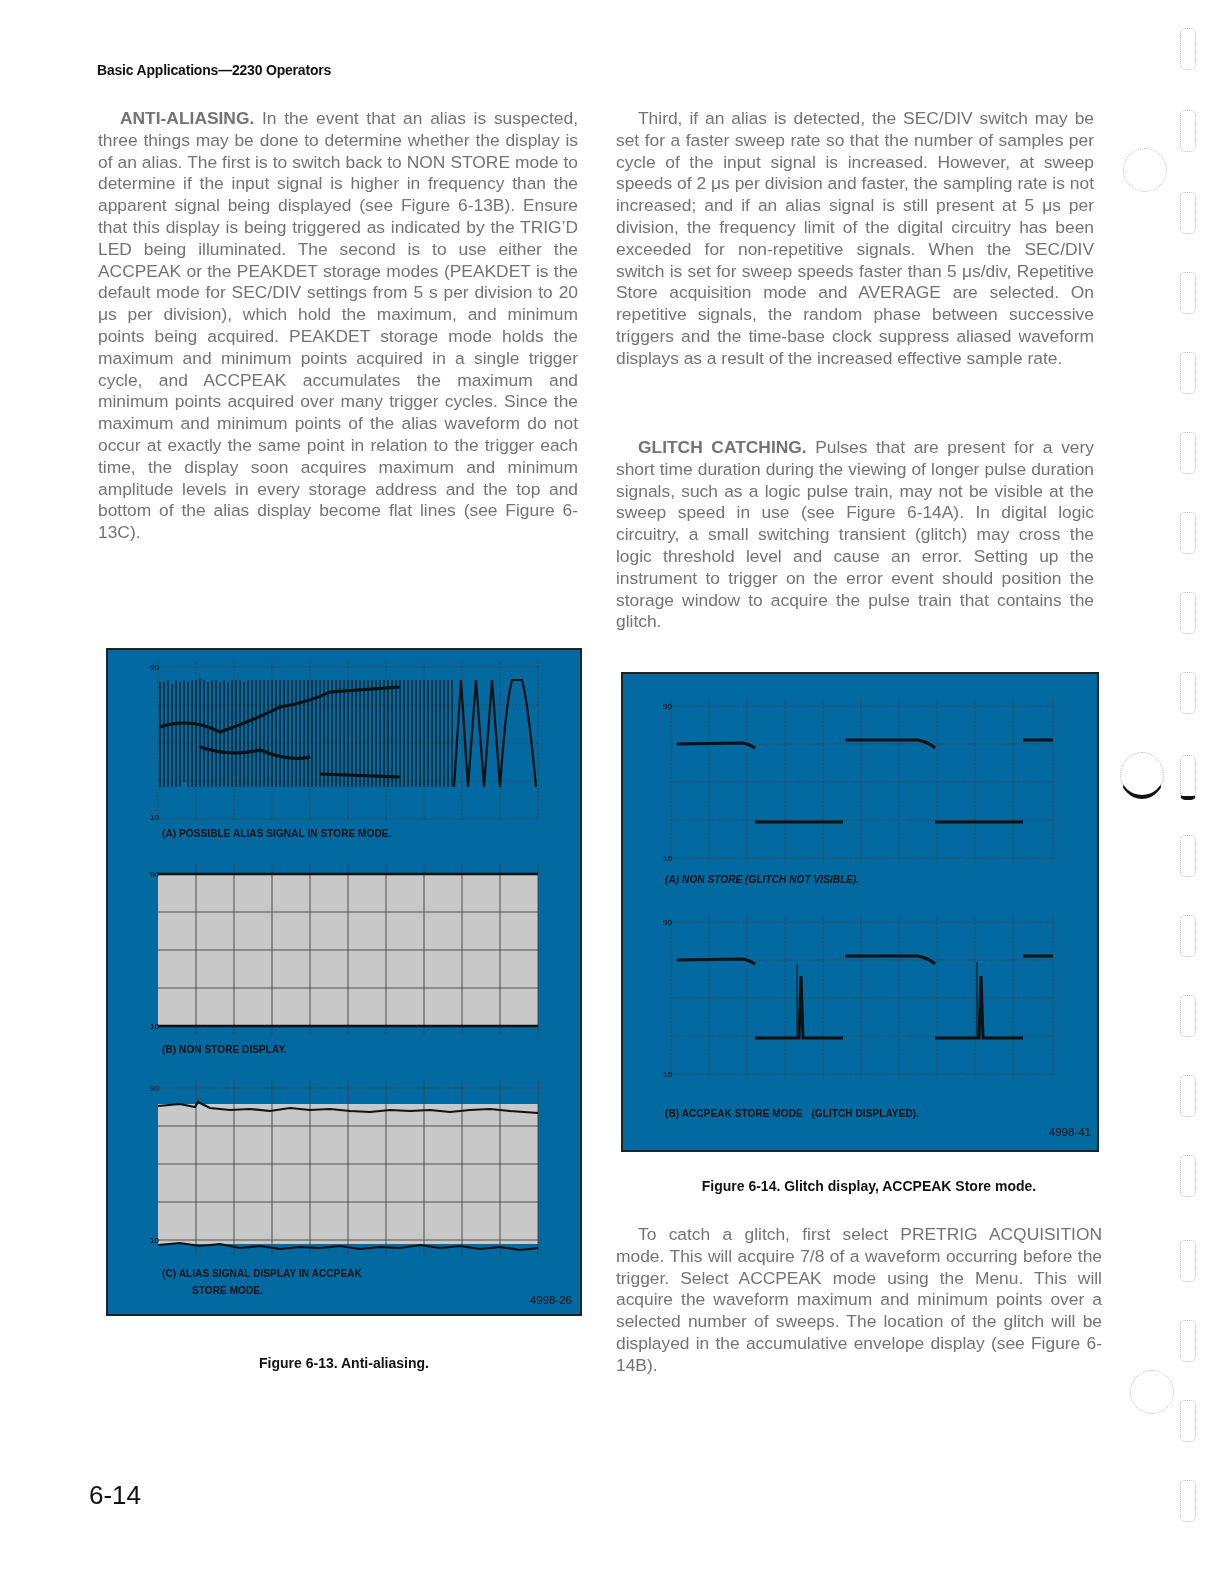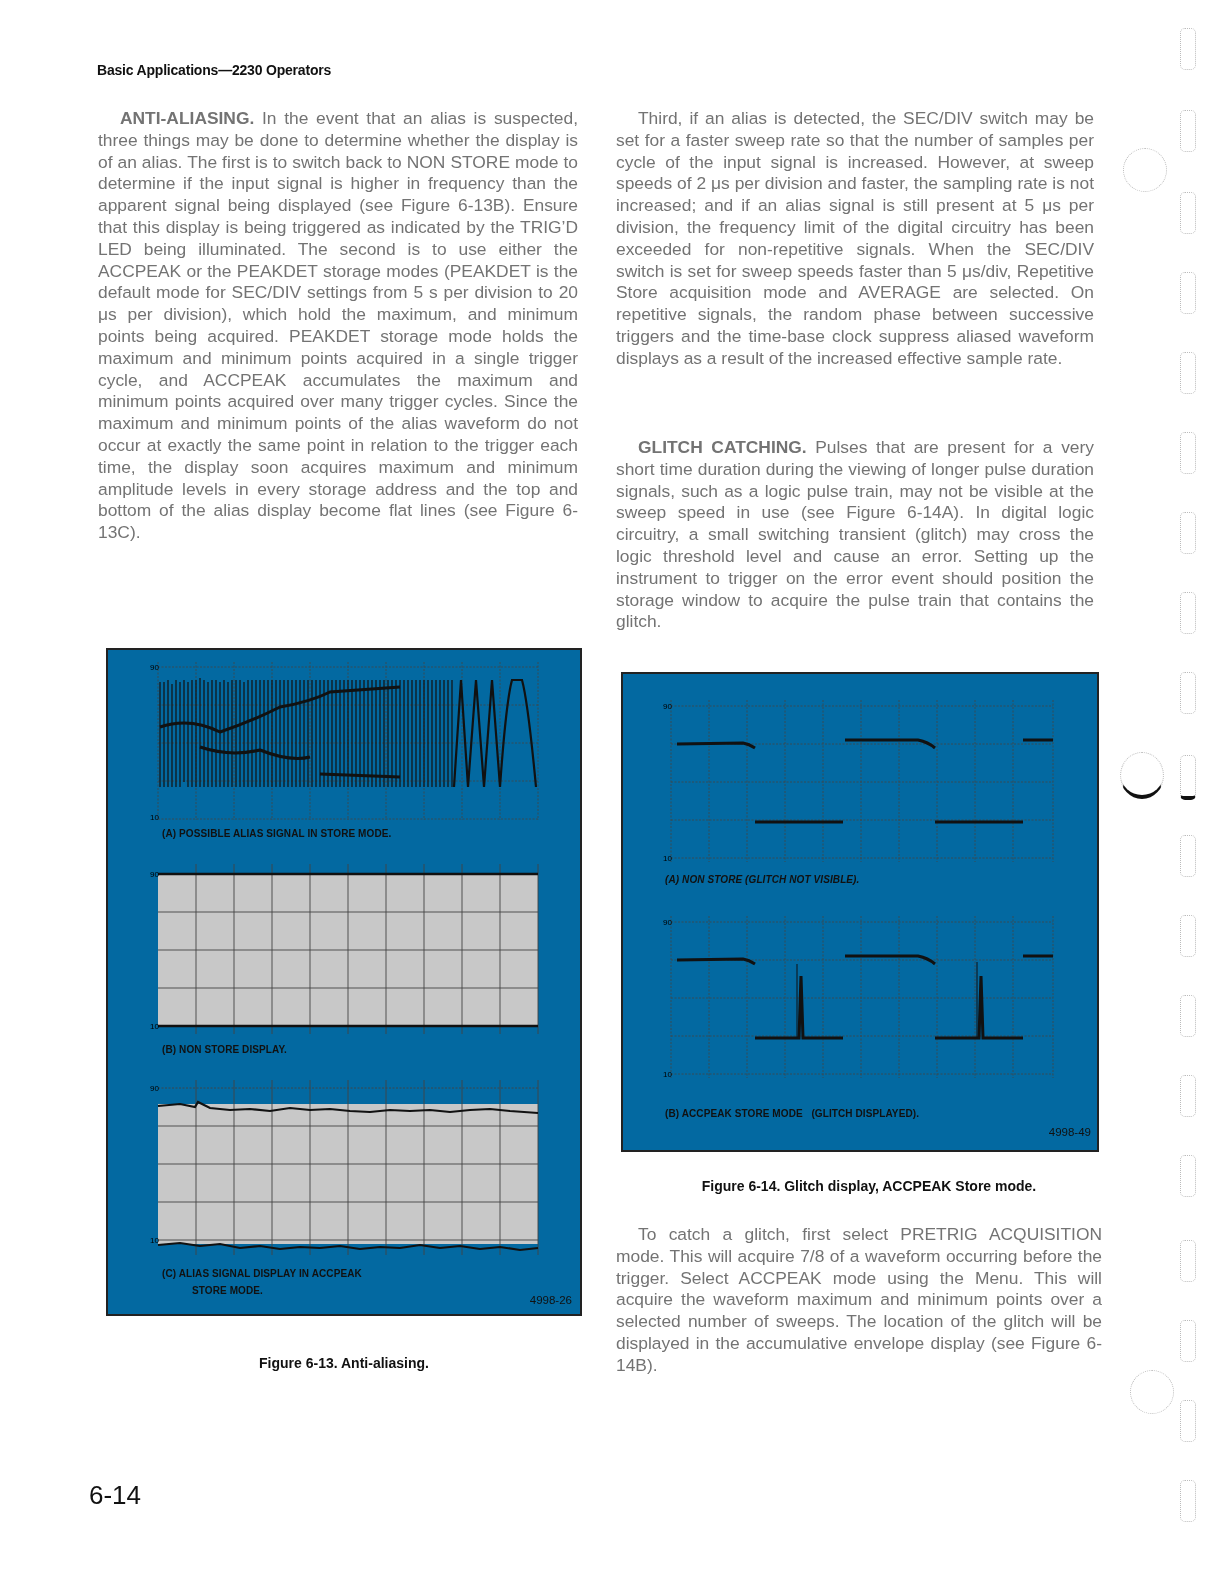--- a/index.html
+++ b/index.html
@@ -193,7 +193,7 @@
     <text x="0" y="161" font-size="8" font-family="Liberation Sans, sans-serif">10</text>
   </svg>
   <div class="sublabel" style="left:42px;top:418px;white-space:pre;margin-top:16px;">(B) ACCPEAK STORE MODE   (GLITCH DISPLAYED).</div>
-  <div class="figid" style="right:6px;top:452px;">4998-49</div>
+  <div class="figid" style="right:6px;top:452px;">4998-41</div>
 </div>
 <div class="caption" style="left:621px;top:1178px;width:496px;">Figure 6-14. Glitch display, ACCPEAK Store mode.</div>
 

